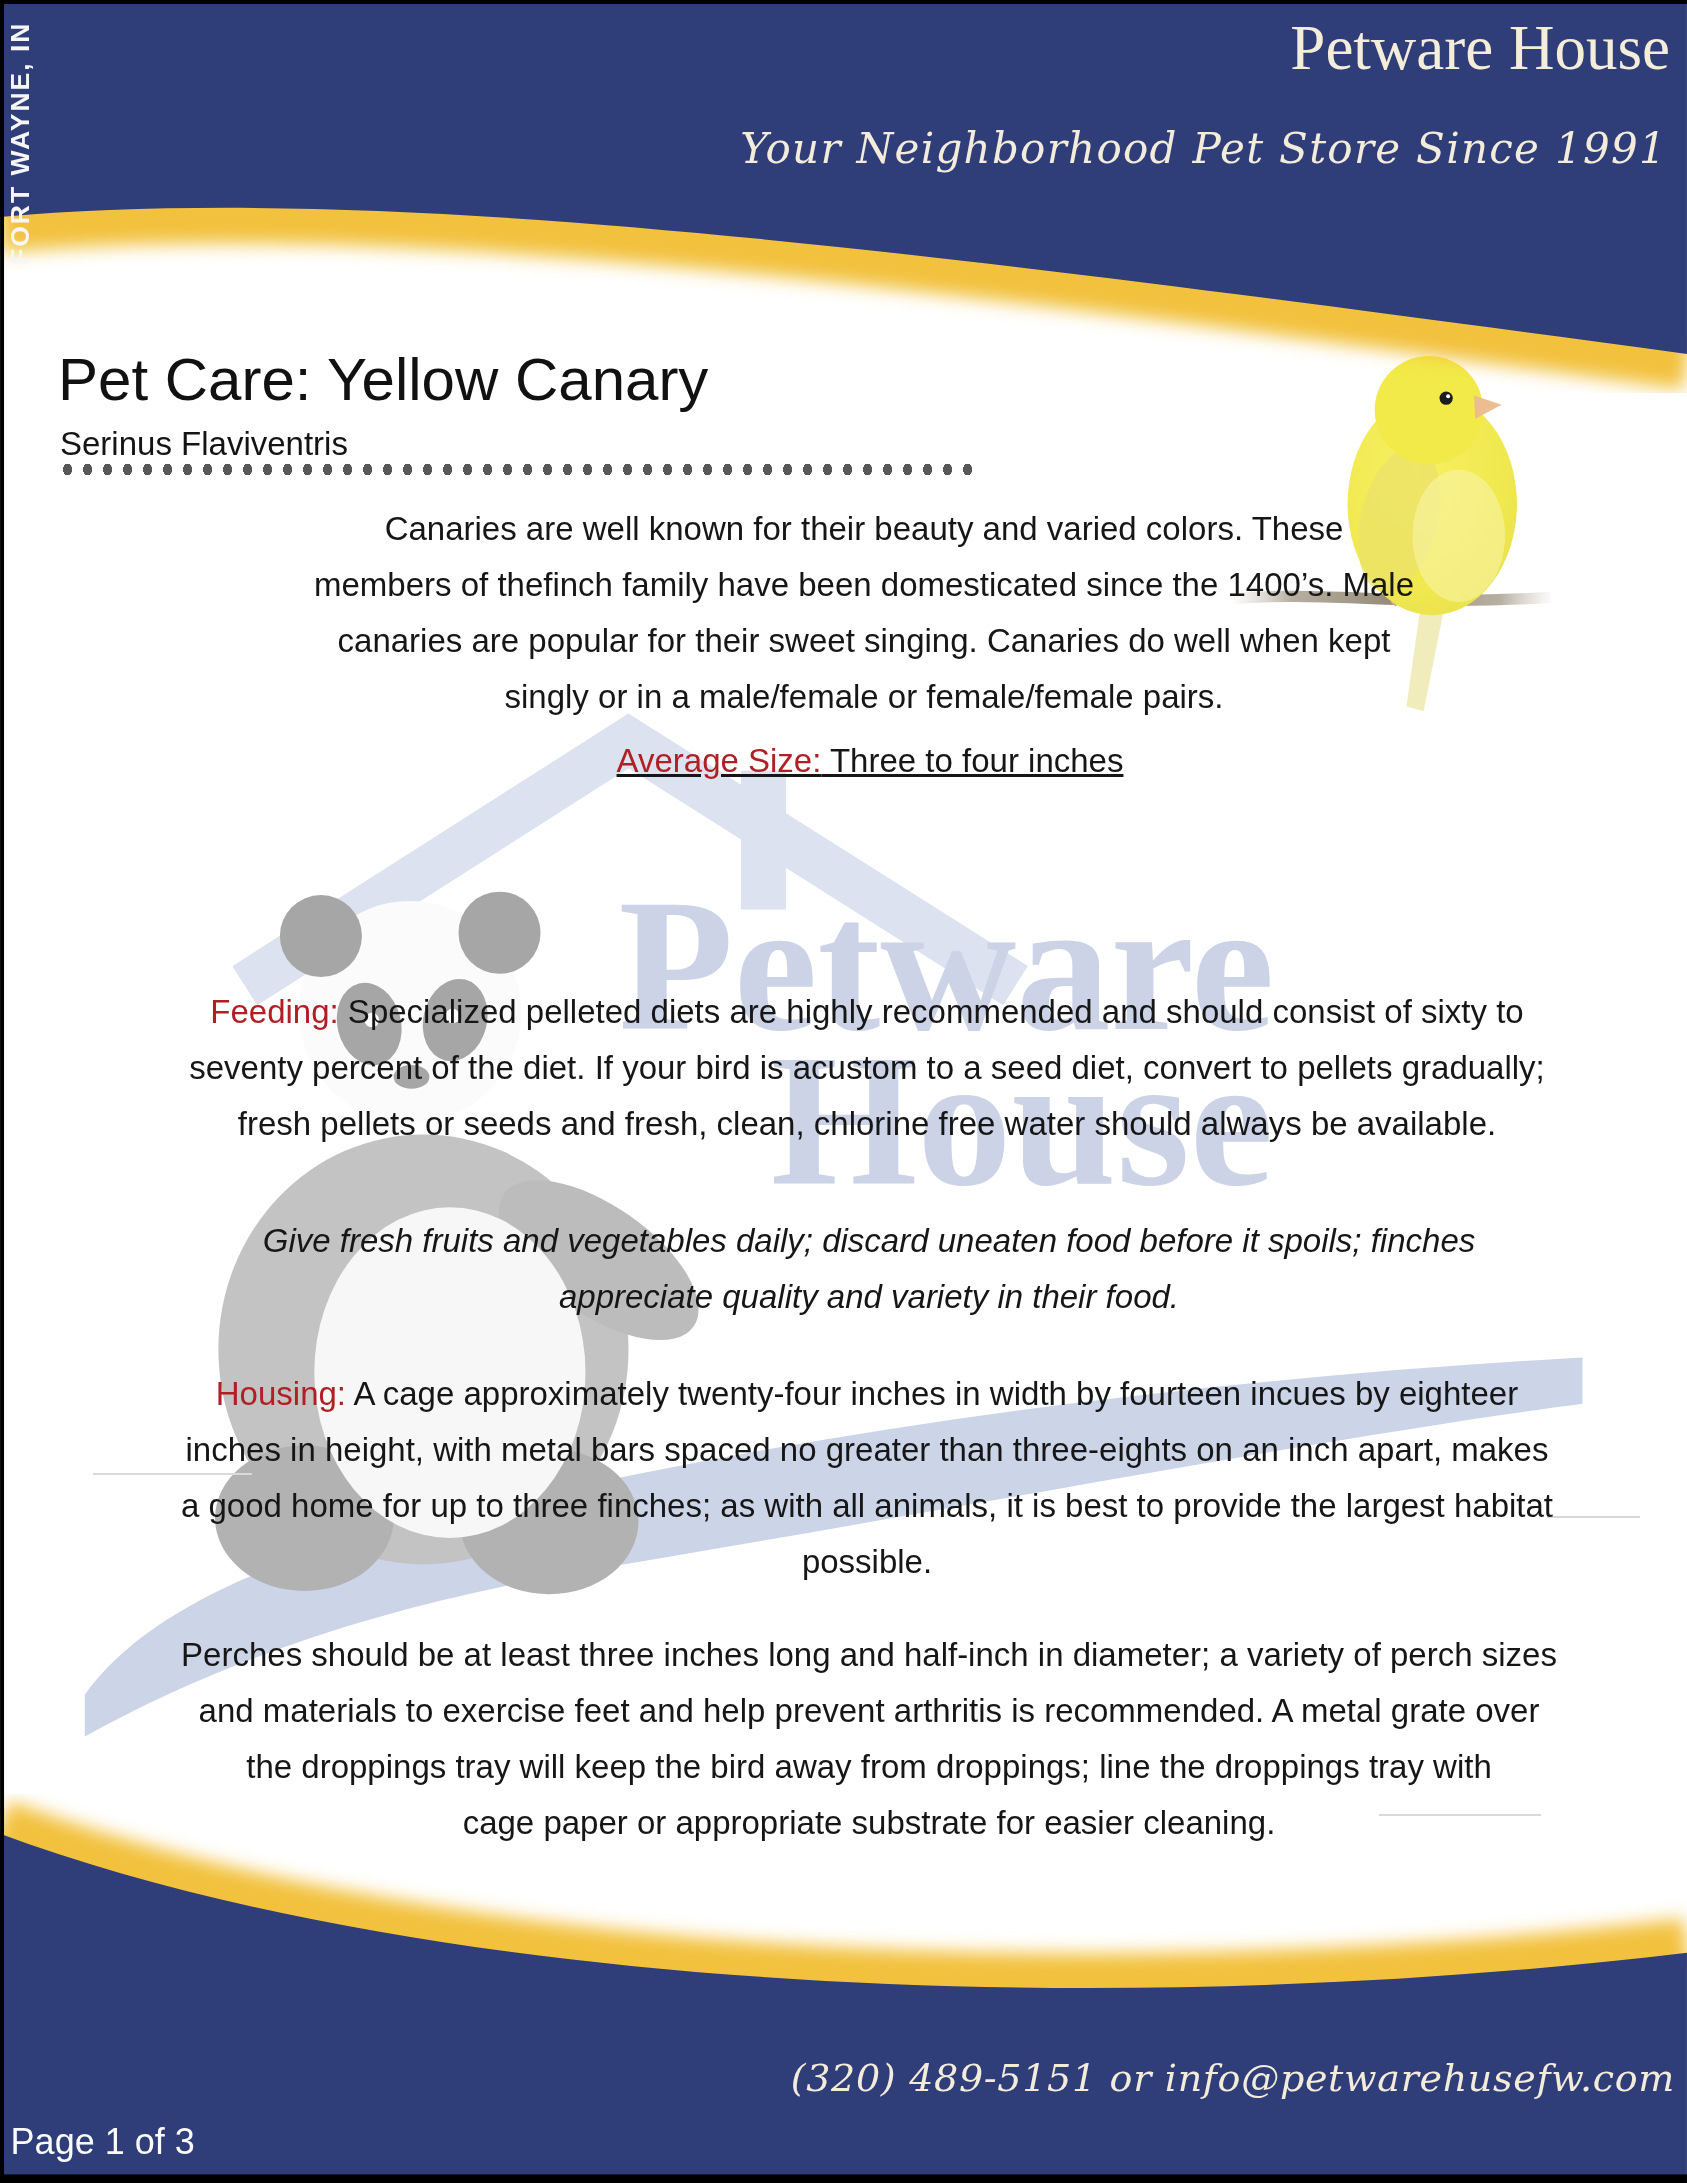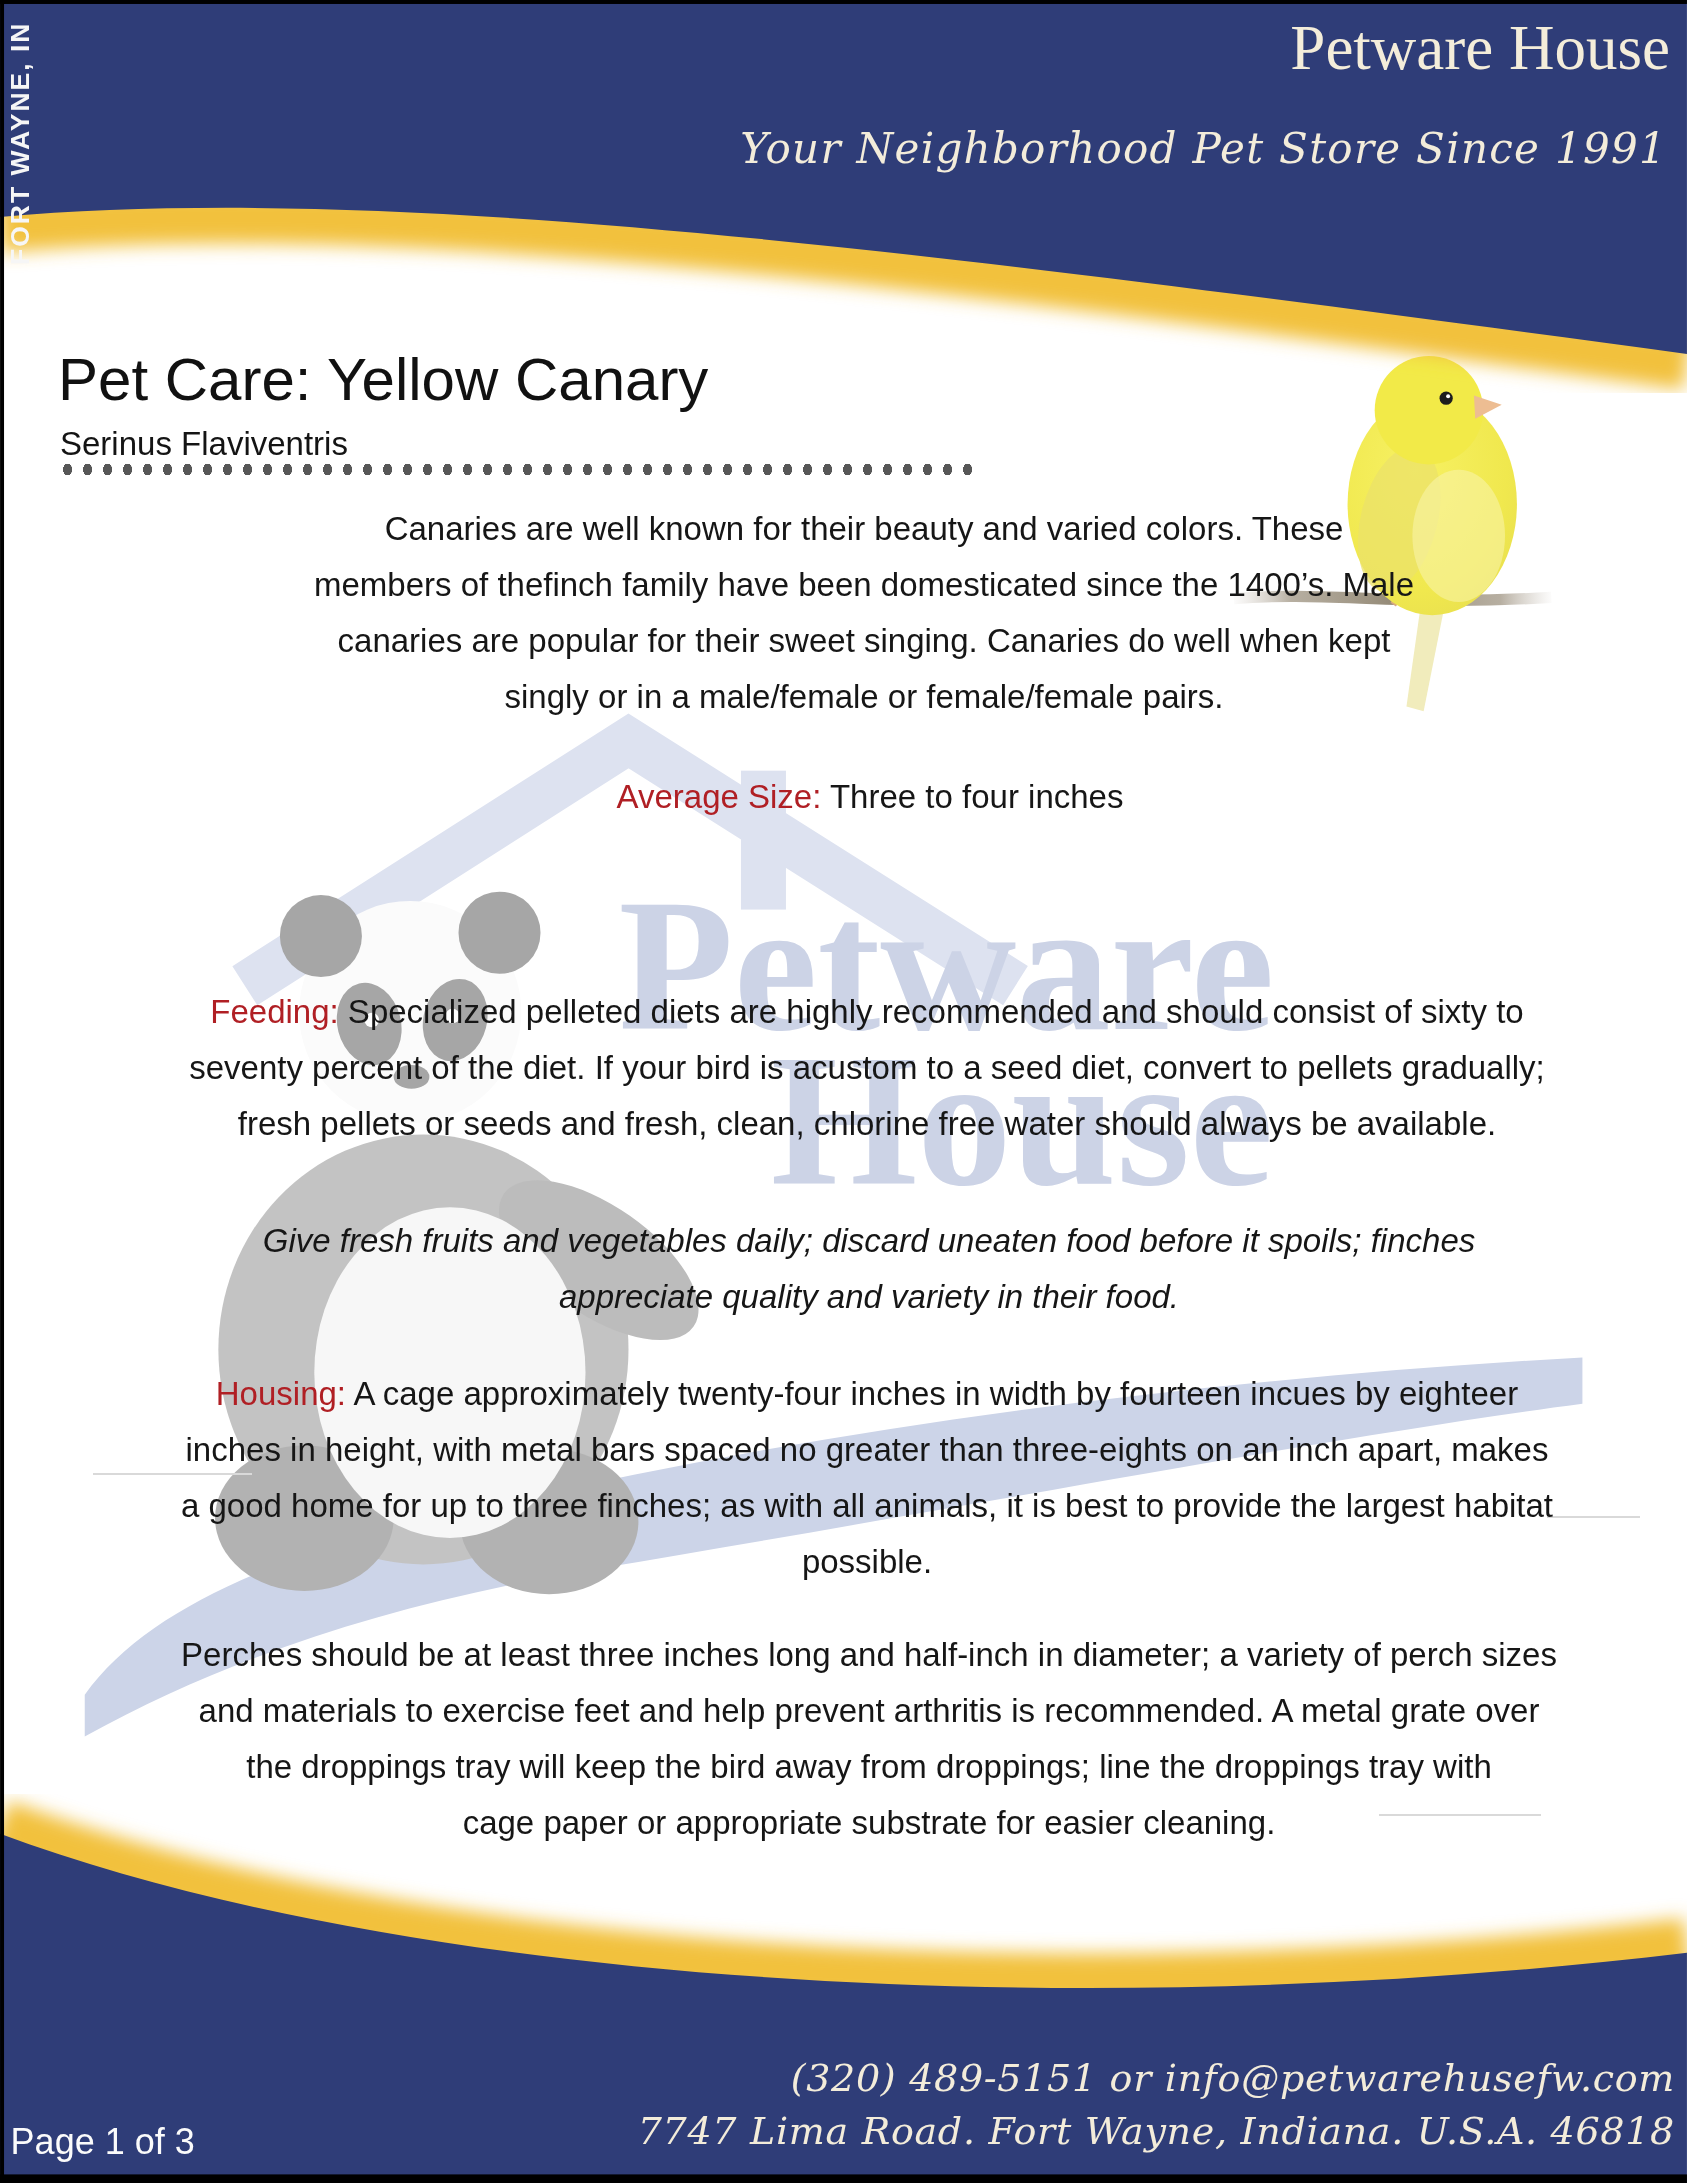--- a/index.html
+++ b/index.html
@@ -16,7 +16,7 @@
   .para{font-size:33px;line-height:56px;width:1608px;text-align:center;}
   .lbl{color:#b01f24;}
   .p-intro{left:60px;top:501px;}
-  .p-avg{left:66px;top:769px;}
+  .p-avg{left:66px;top:733px;text-decoration:underline;}
   .p-life{left:66px;top:869px;}
   .p-feed{left:63px;top:984px;}
   .p-fresh{left:65px;top:1213px;font-style:italic;}

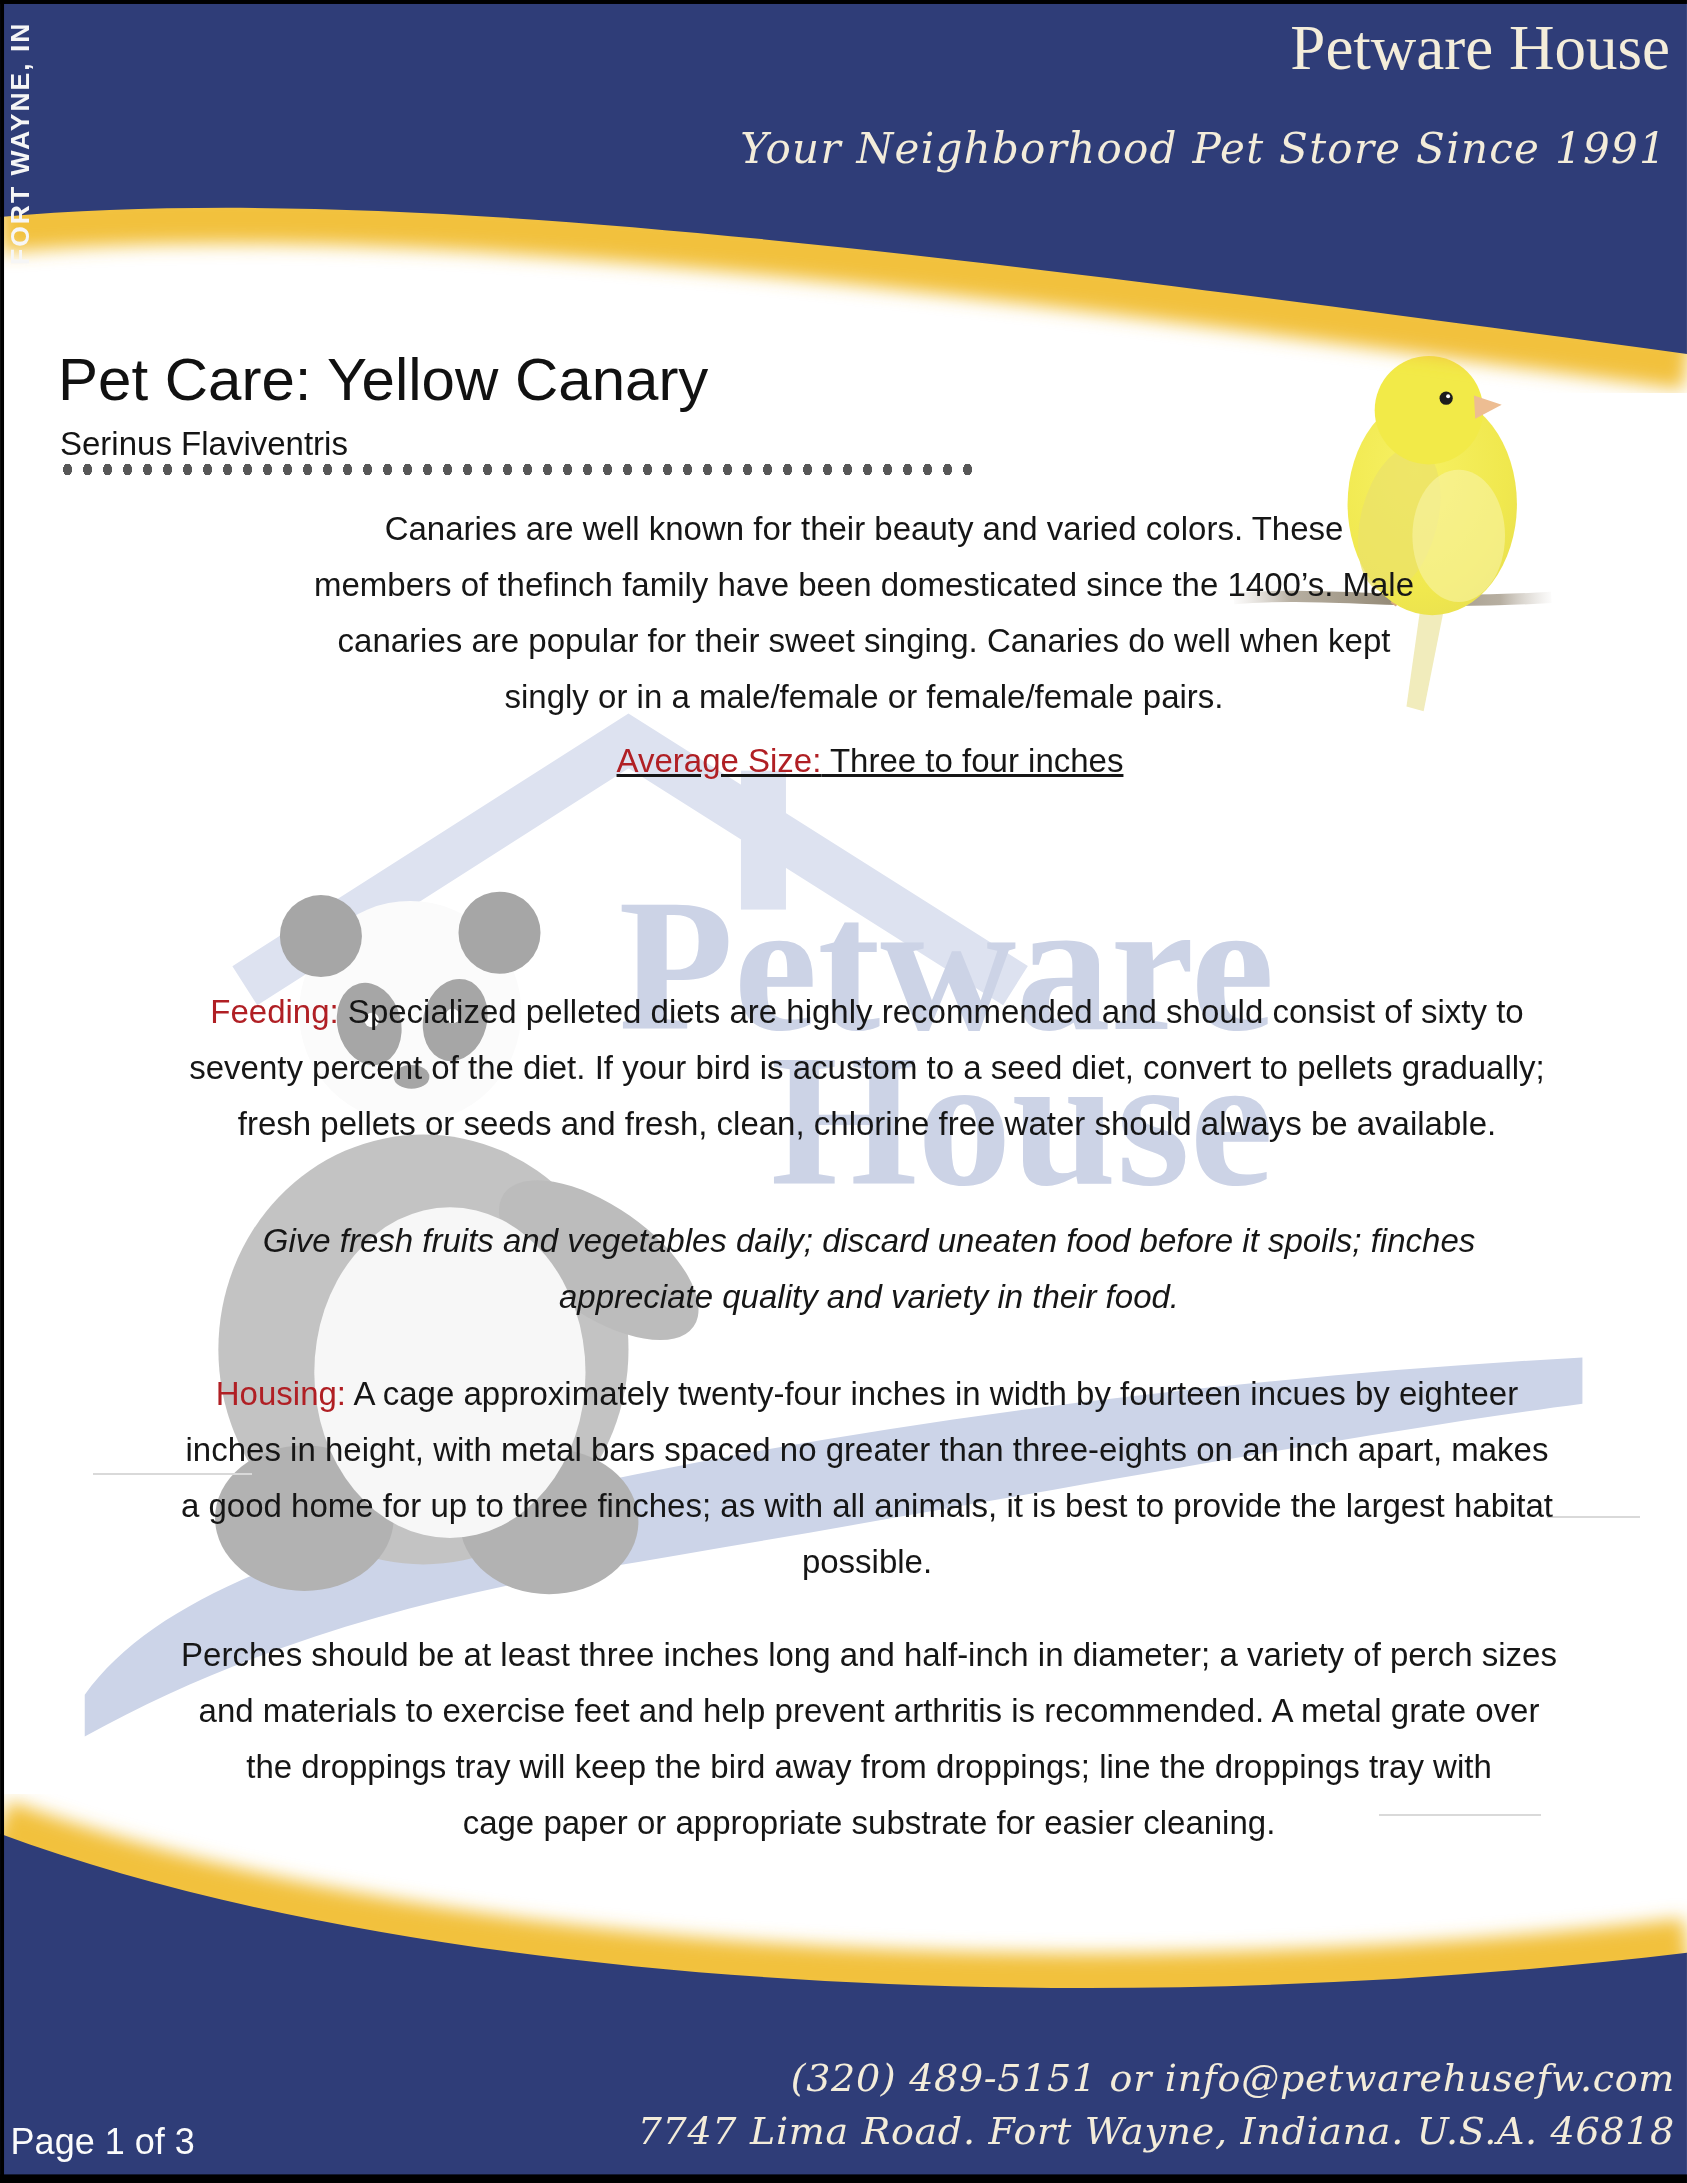--- a/index.html
+++ b/index.html
@@ -157,7 +157,6 @@
 
   <div class="pagenum">Page 1 of 3</div>
   <div class="contact l1">(320) 489-5151 or info@petwarehusefw.com</div>
-  <div class="contact l2">7747 Lima Road. Fort Wayne, Indiana. U.S.A. 46818</div>
 
 </div>
 

